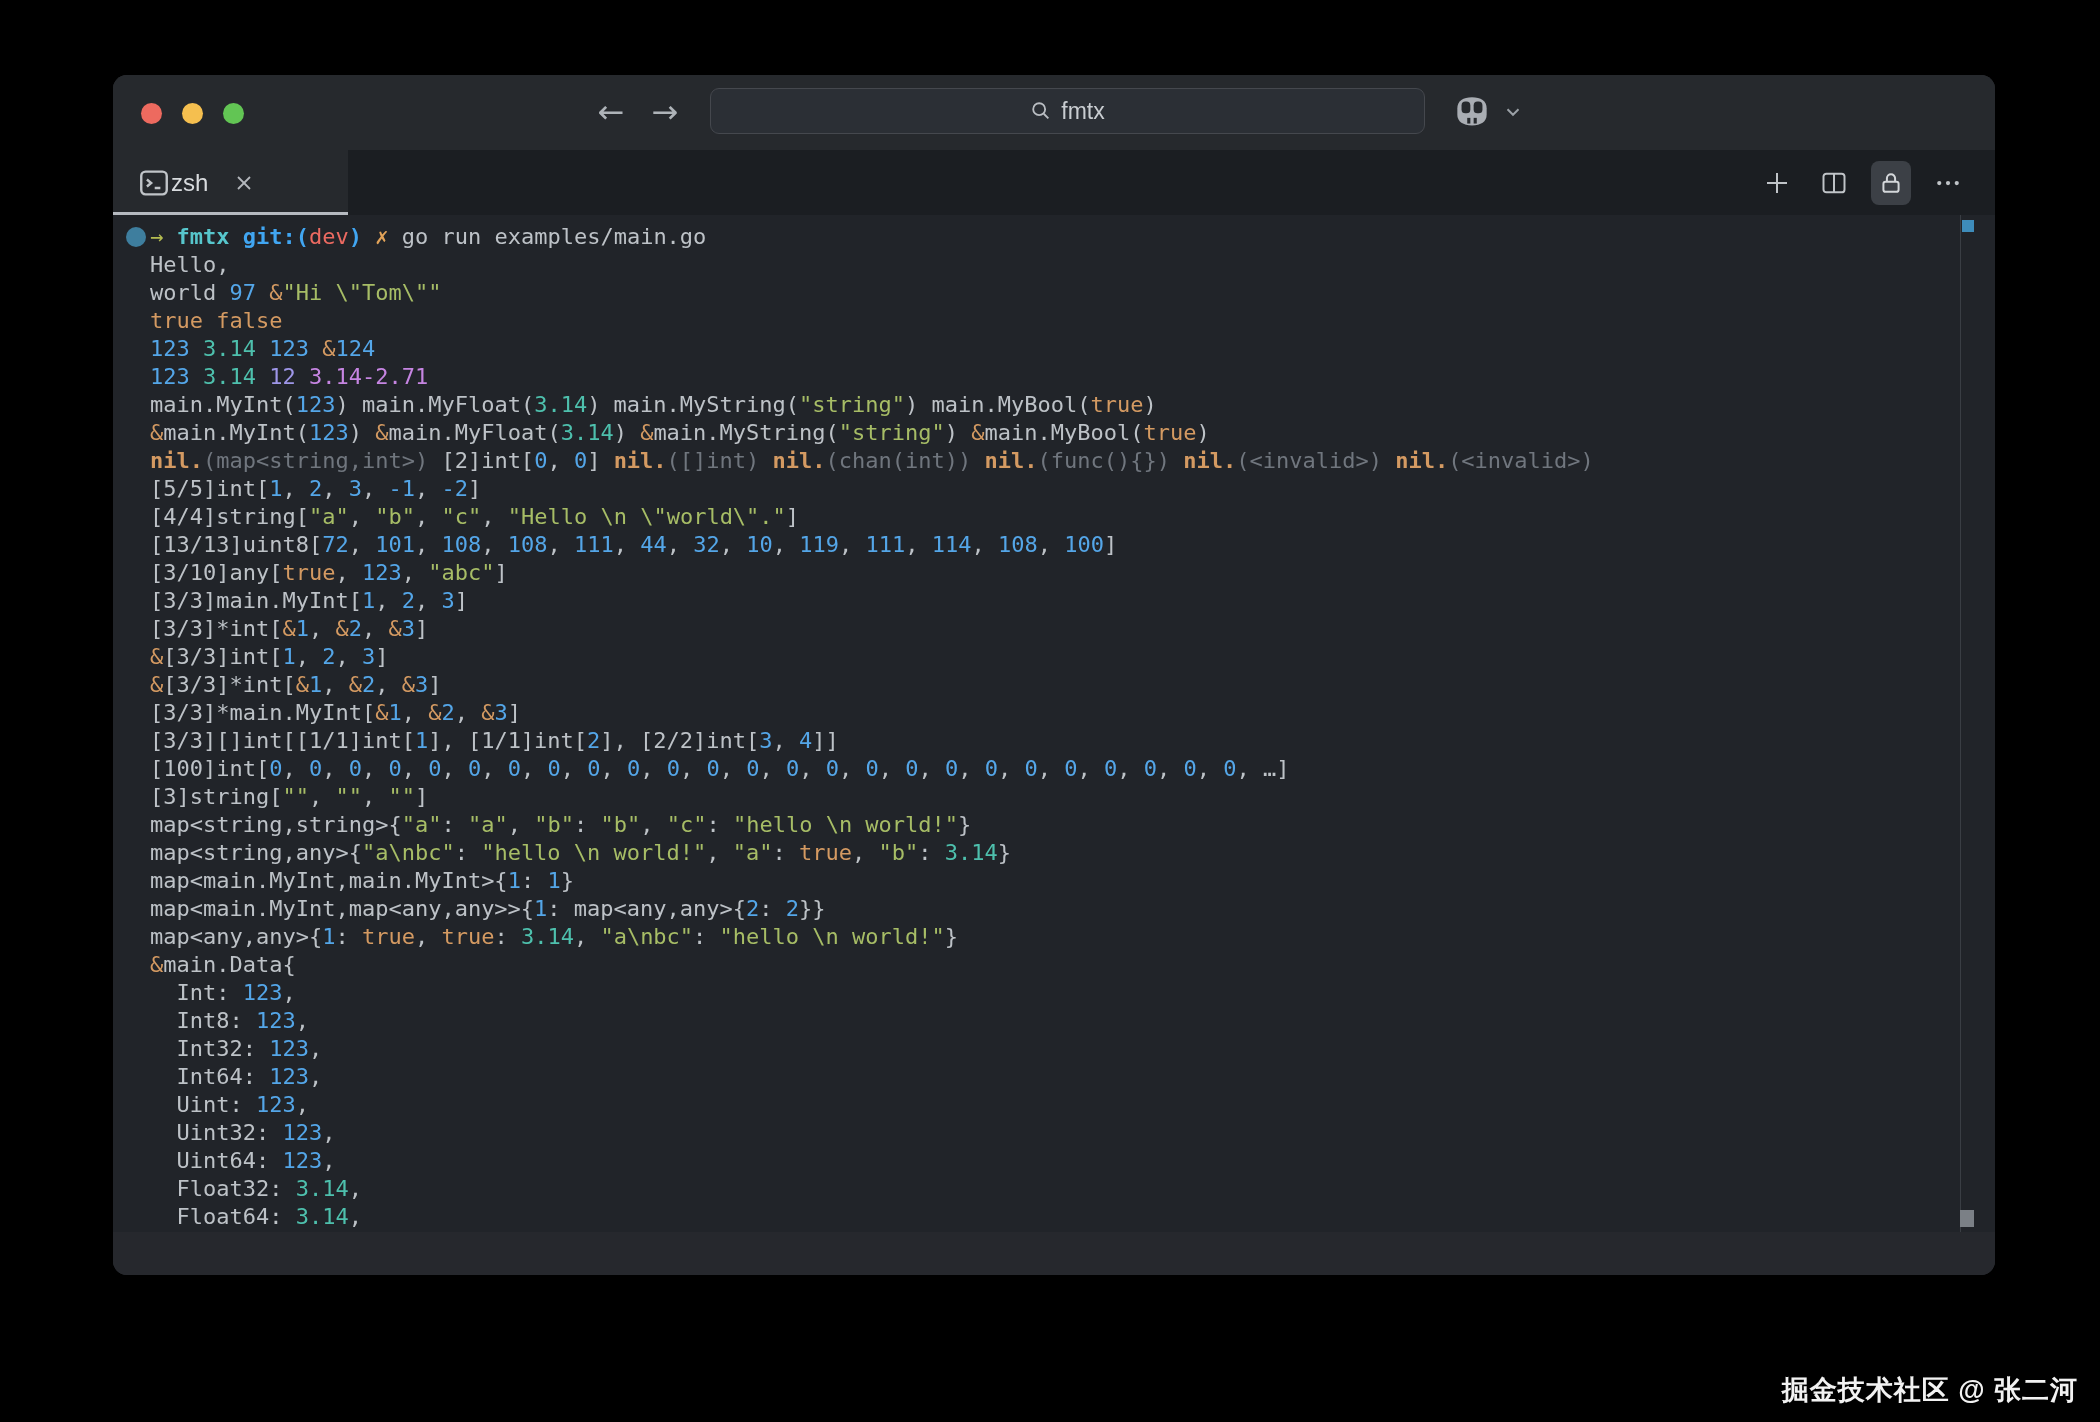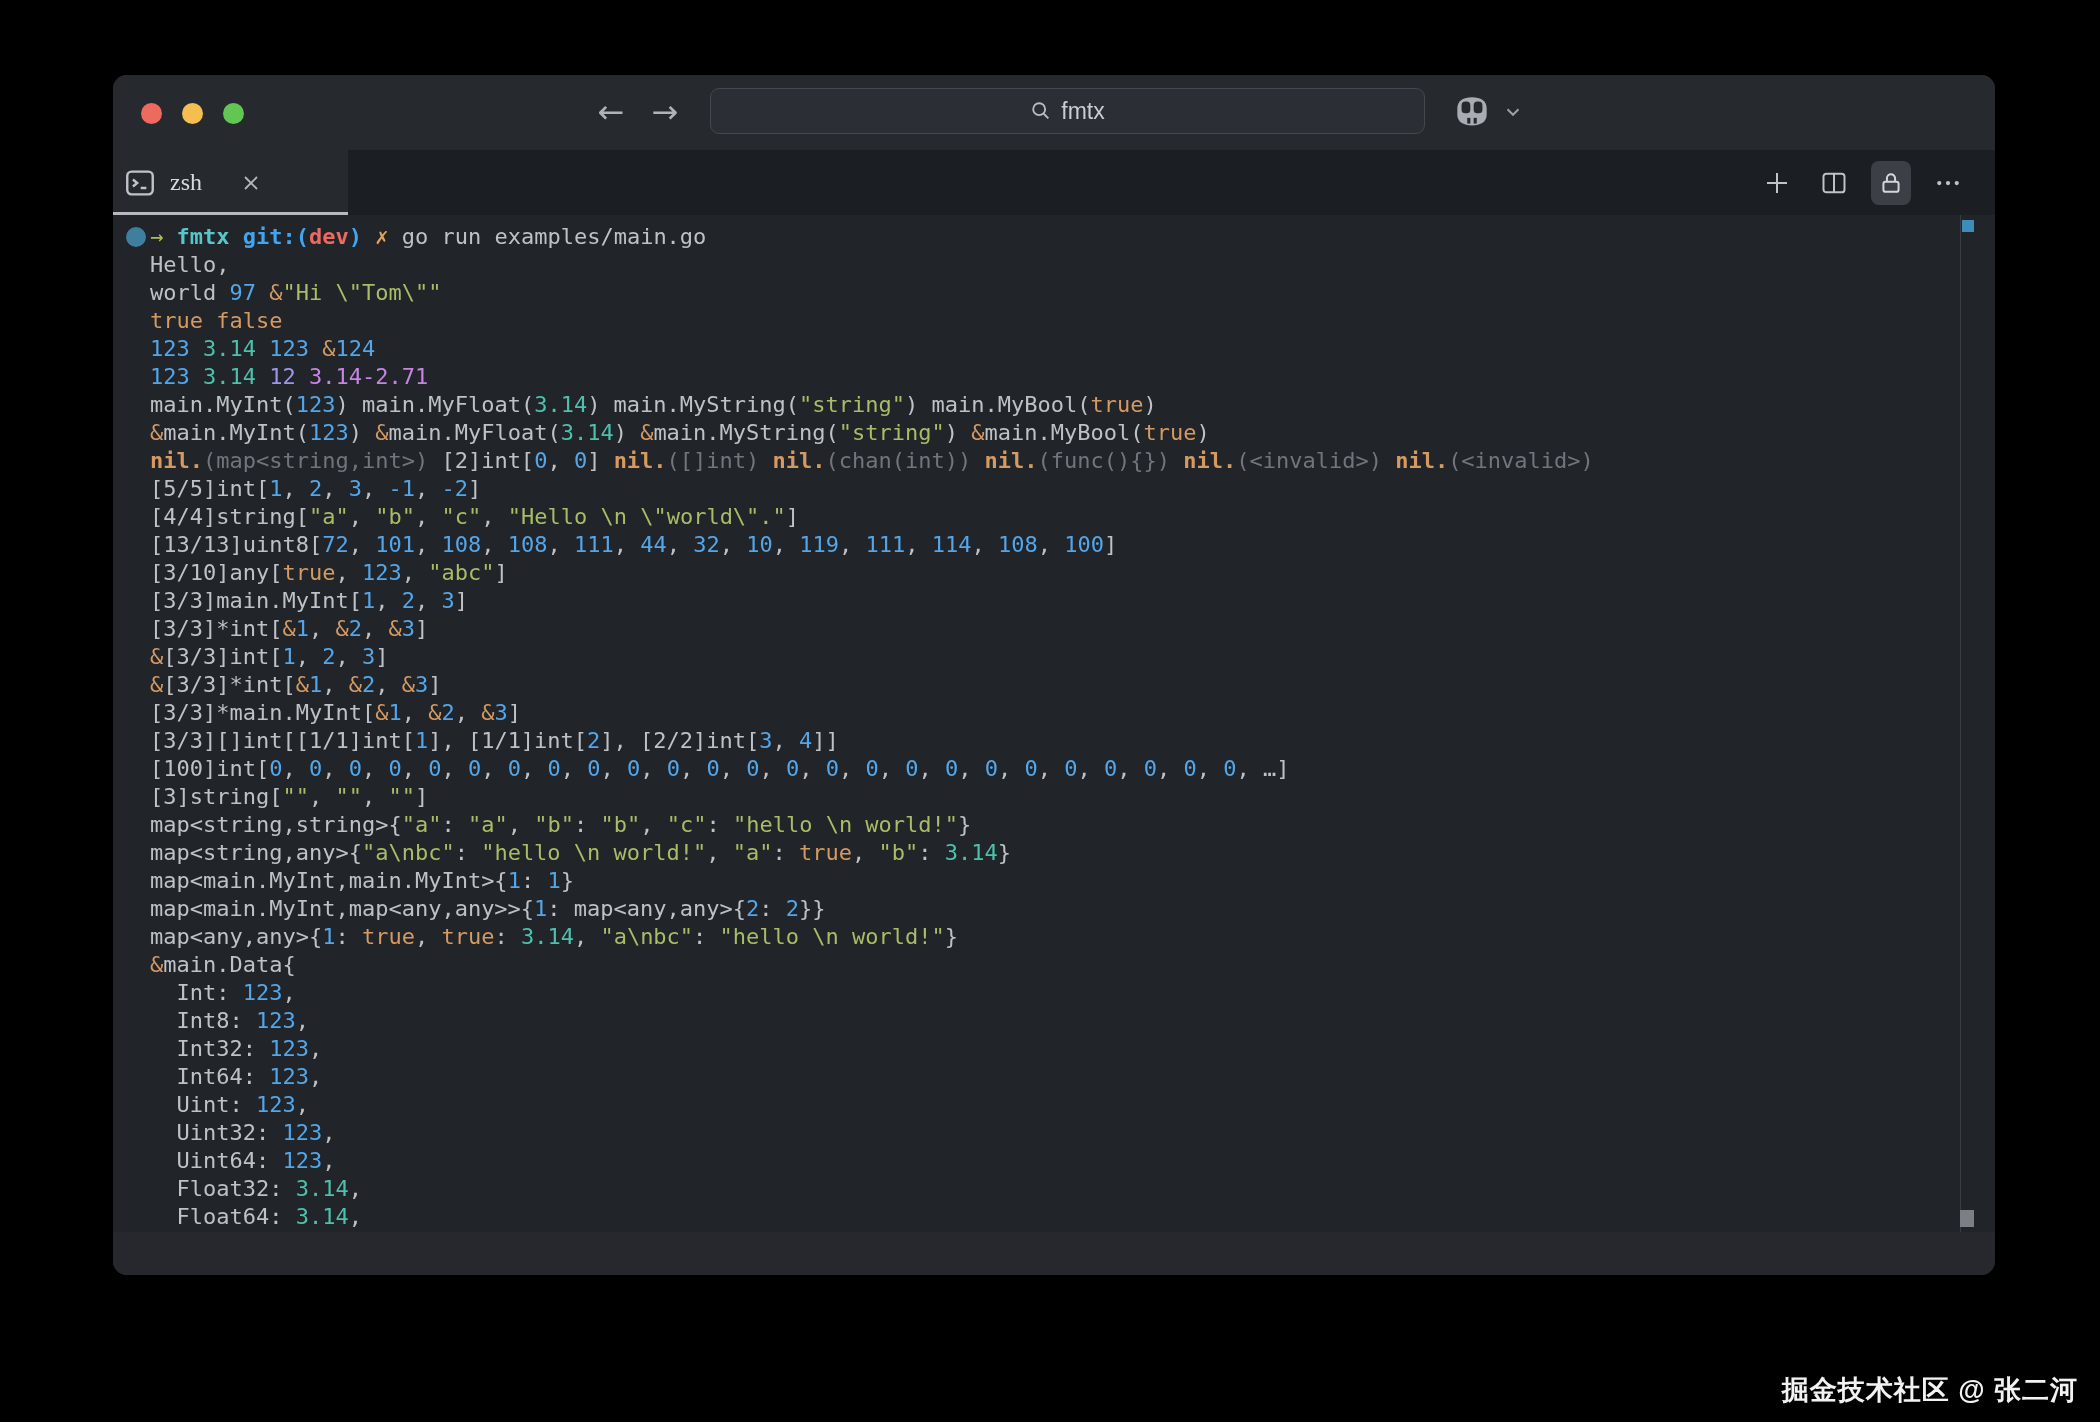--- a/index.html
+++ b/index.html
@@ -21,7 +21,7 @@
   
   .tabbar{position:relative;height:65px;background:var(--tabstrip);}
   .tab{position:absolute;left:0;top:0;width:235px;height:65px;background:var(--tab);
-    display:flex;align-items:center;gap:13px;padding-left:10px;box-sizing:border-box;font-family:Liberation Serif, serif;}
+    display:flex;align-items:center;padding-left:24px;box-sizing:border-box;}
   .tab-underline{position:absolute;left:0;bottom:0;width:235px;height:3px;background:var(--tabunderline);}
   .tab-label{color:#d8dbde;font-size:24px;}
   .tab-close{margin-left:24px;display:flex;align-items:center;}

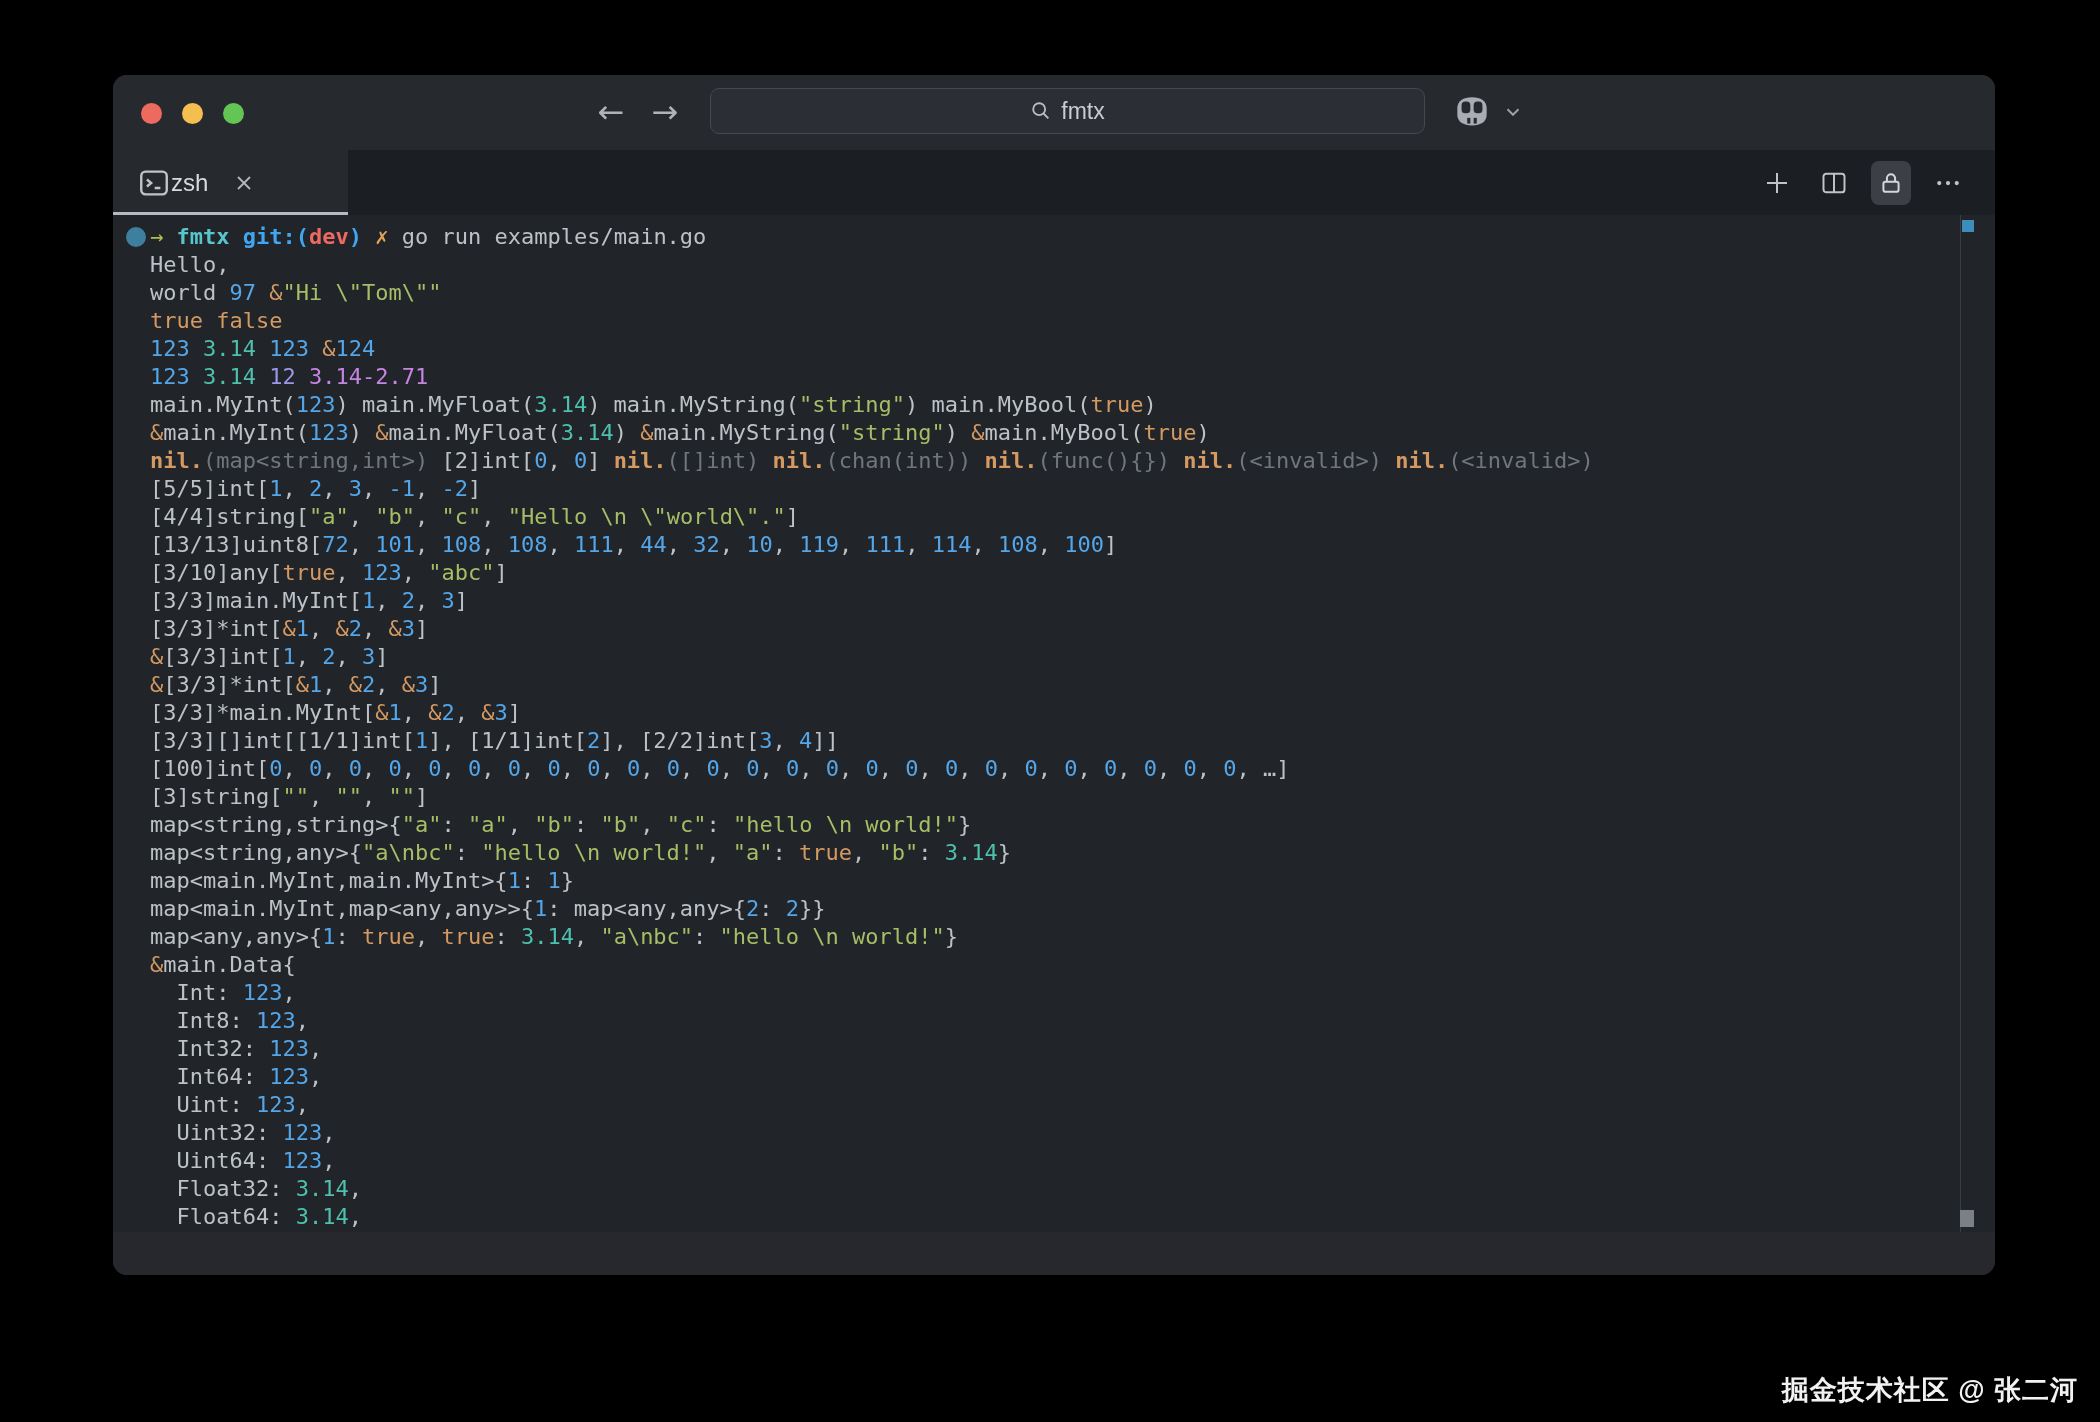--- a/index.html
+++ b/index.html
@@ -41,7 +41,7 @@
   .c-nil{color:var(--nil);font-weight:bold}
   .c-host{color:var(--host);font-weight:bold}
   .c-gitb{color:var(--gitb);font-weight:bold}
-  .c-gitr{color:var(--gitr);font-weight:bold}
+  .c-gitr{color:var(--gitr);font-weight:normal}
   .c-x{color:var(--x)} .c-arw{color:var(--arw)}
   .scroll-line{position:absolute;left:1847px;top:0;bottom:0;width:1px;background:var(--scrollline);}
   .marker-blue{position:absolute;left:1849px;top:5px;width:12px;height:12px;background:var(--markerblue);}

